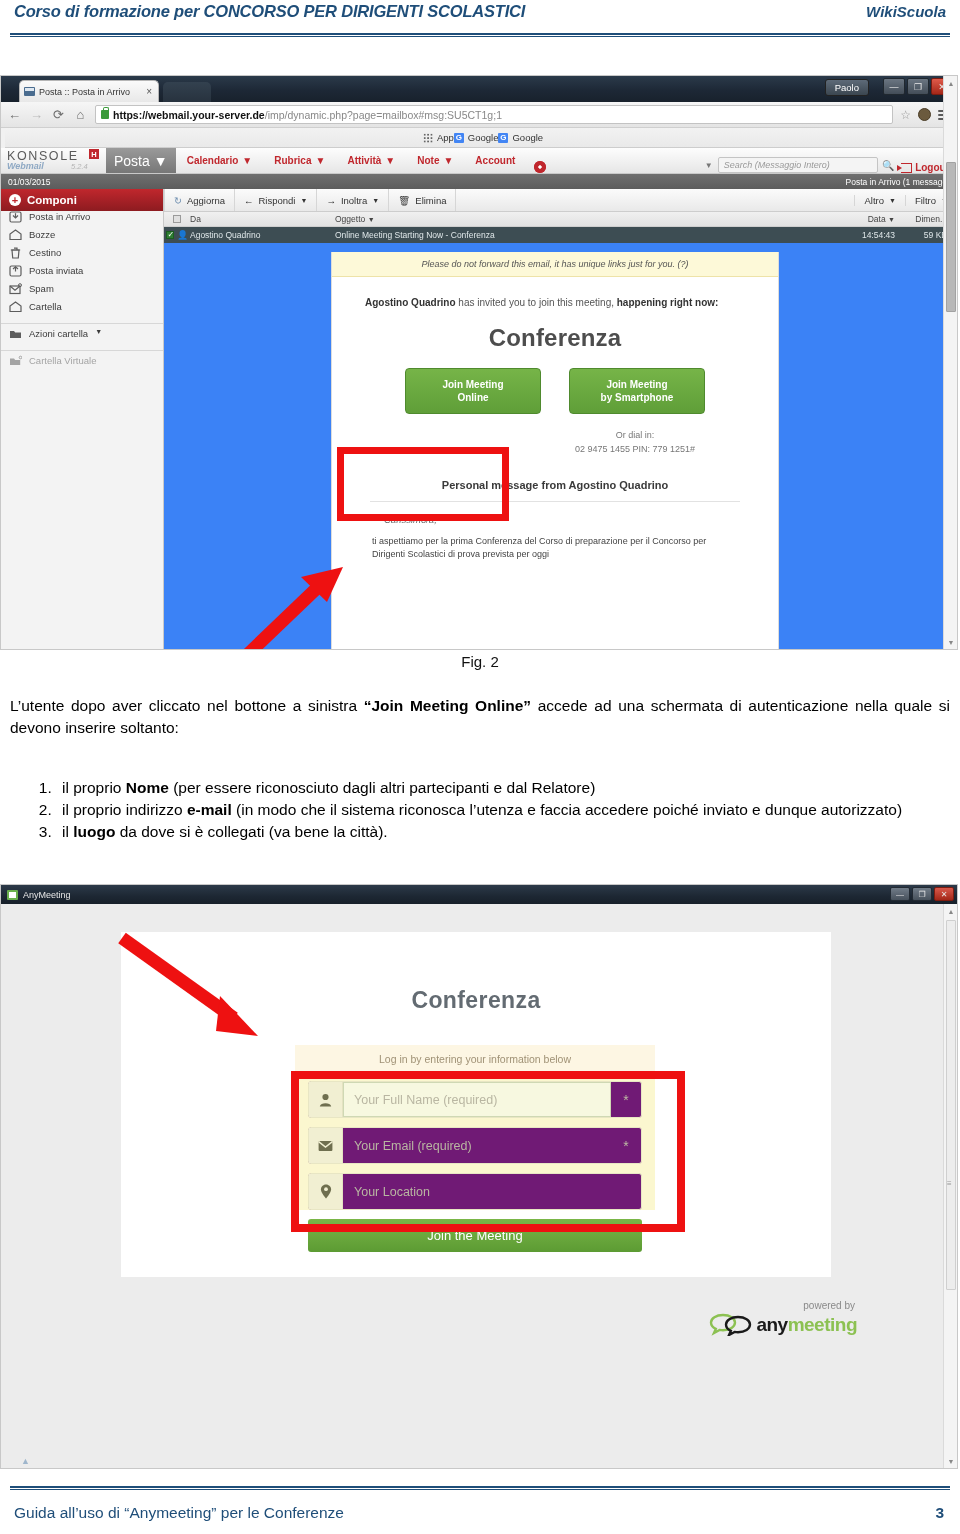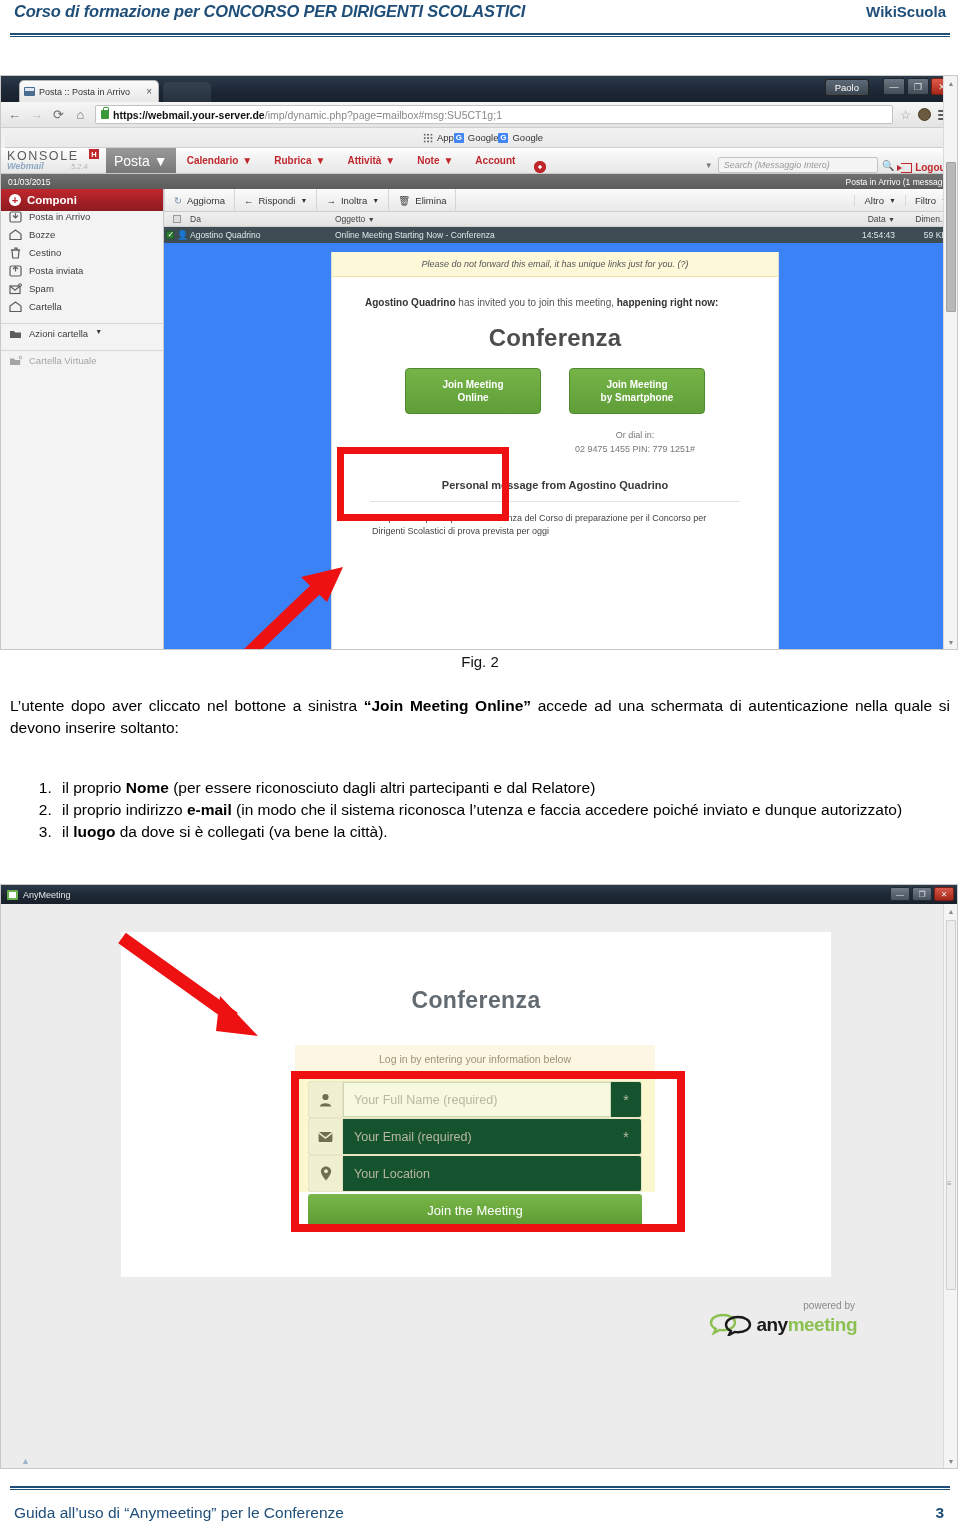--- a/index.html
+++ b/index.html
@@ -23,7 +23,7 @@
   }
   .doc-header-right {
     position:absolute; right:14px; top:3px;
-    font-weight:bold; font-size:15px; color:#1F4E79;
+    font-style:italic; font-weight:bold; font-size:15px; color:#1F4E79;
   }
   .doc-header-rule {
     position:absolute; left:10px; top:33px; width:940px; height:0;

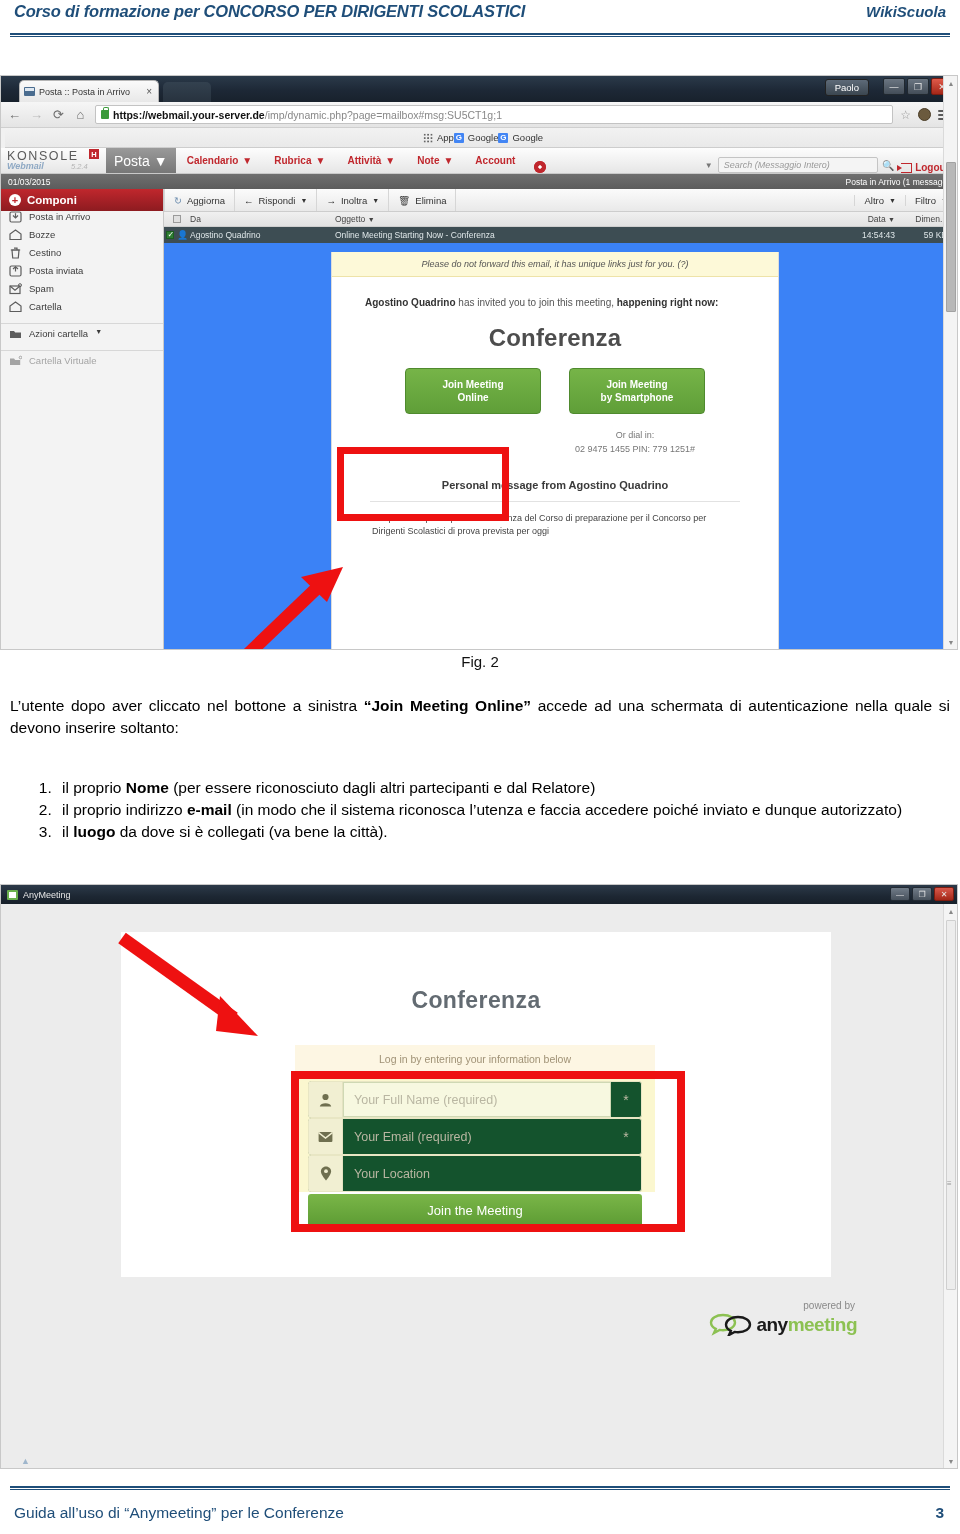--- a/index.html
+++ b/index.html
@@ -708,6 +708,7 @@
         </div>
         <div class="pmsg-title">Personal message from Agostino Quadrino</div>
         <div class="pmsg-rule"></div>
+        <div class="pmsg-greet">Carissimo/a,</div>
         <div class="pmsg-body">ti aspettiamo per la prima Conferenza del Corso di preparazione per il Concorso per Dirigenti Scolastici di prova prevista per oggi</div>
 
         <div class="hl-box"></div>

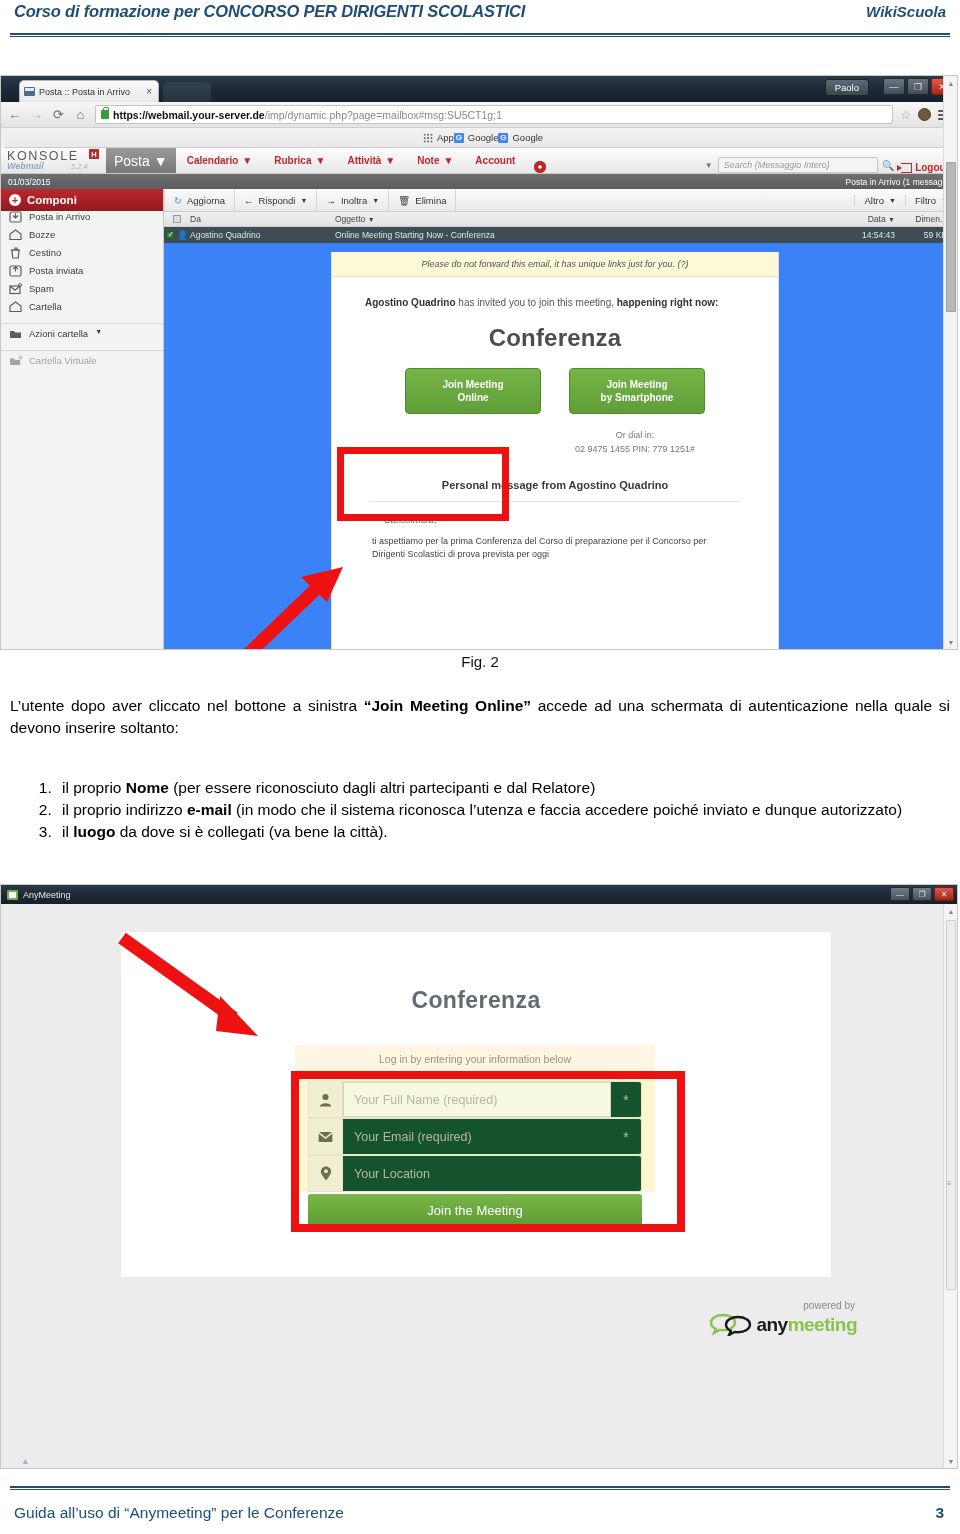--- a/index.html
+++ b/index.html
@@ -374,8 +374,8 @@
   }
   .am-fields{background:#fbf7cf;padding:9px 13px 0;}
   .am-field{
-    height:37px;background:#14532d;border:1px solid #e8e6c4;border-radius:3px;
-    display:flex;align-items:center;
+    height:37px;background:#701a75;border:1px solid #e8e6c4;border-radius:3px;
+    display:flex;align-items:center;margin-bottom:9px;
   }
   .am-ficon{
     width:34px;height:100%;background:#f1efd2;border-right:1px solid #e4e2c2;

